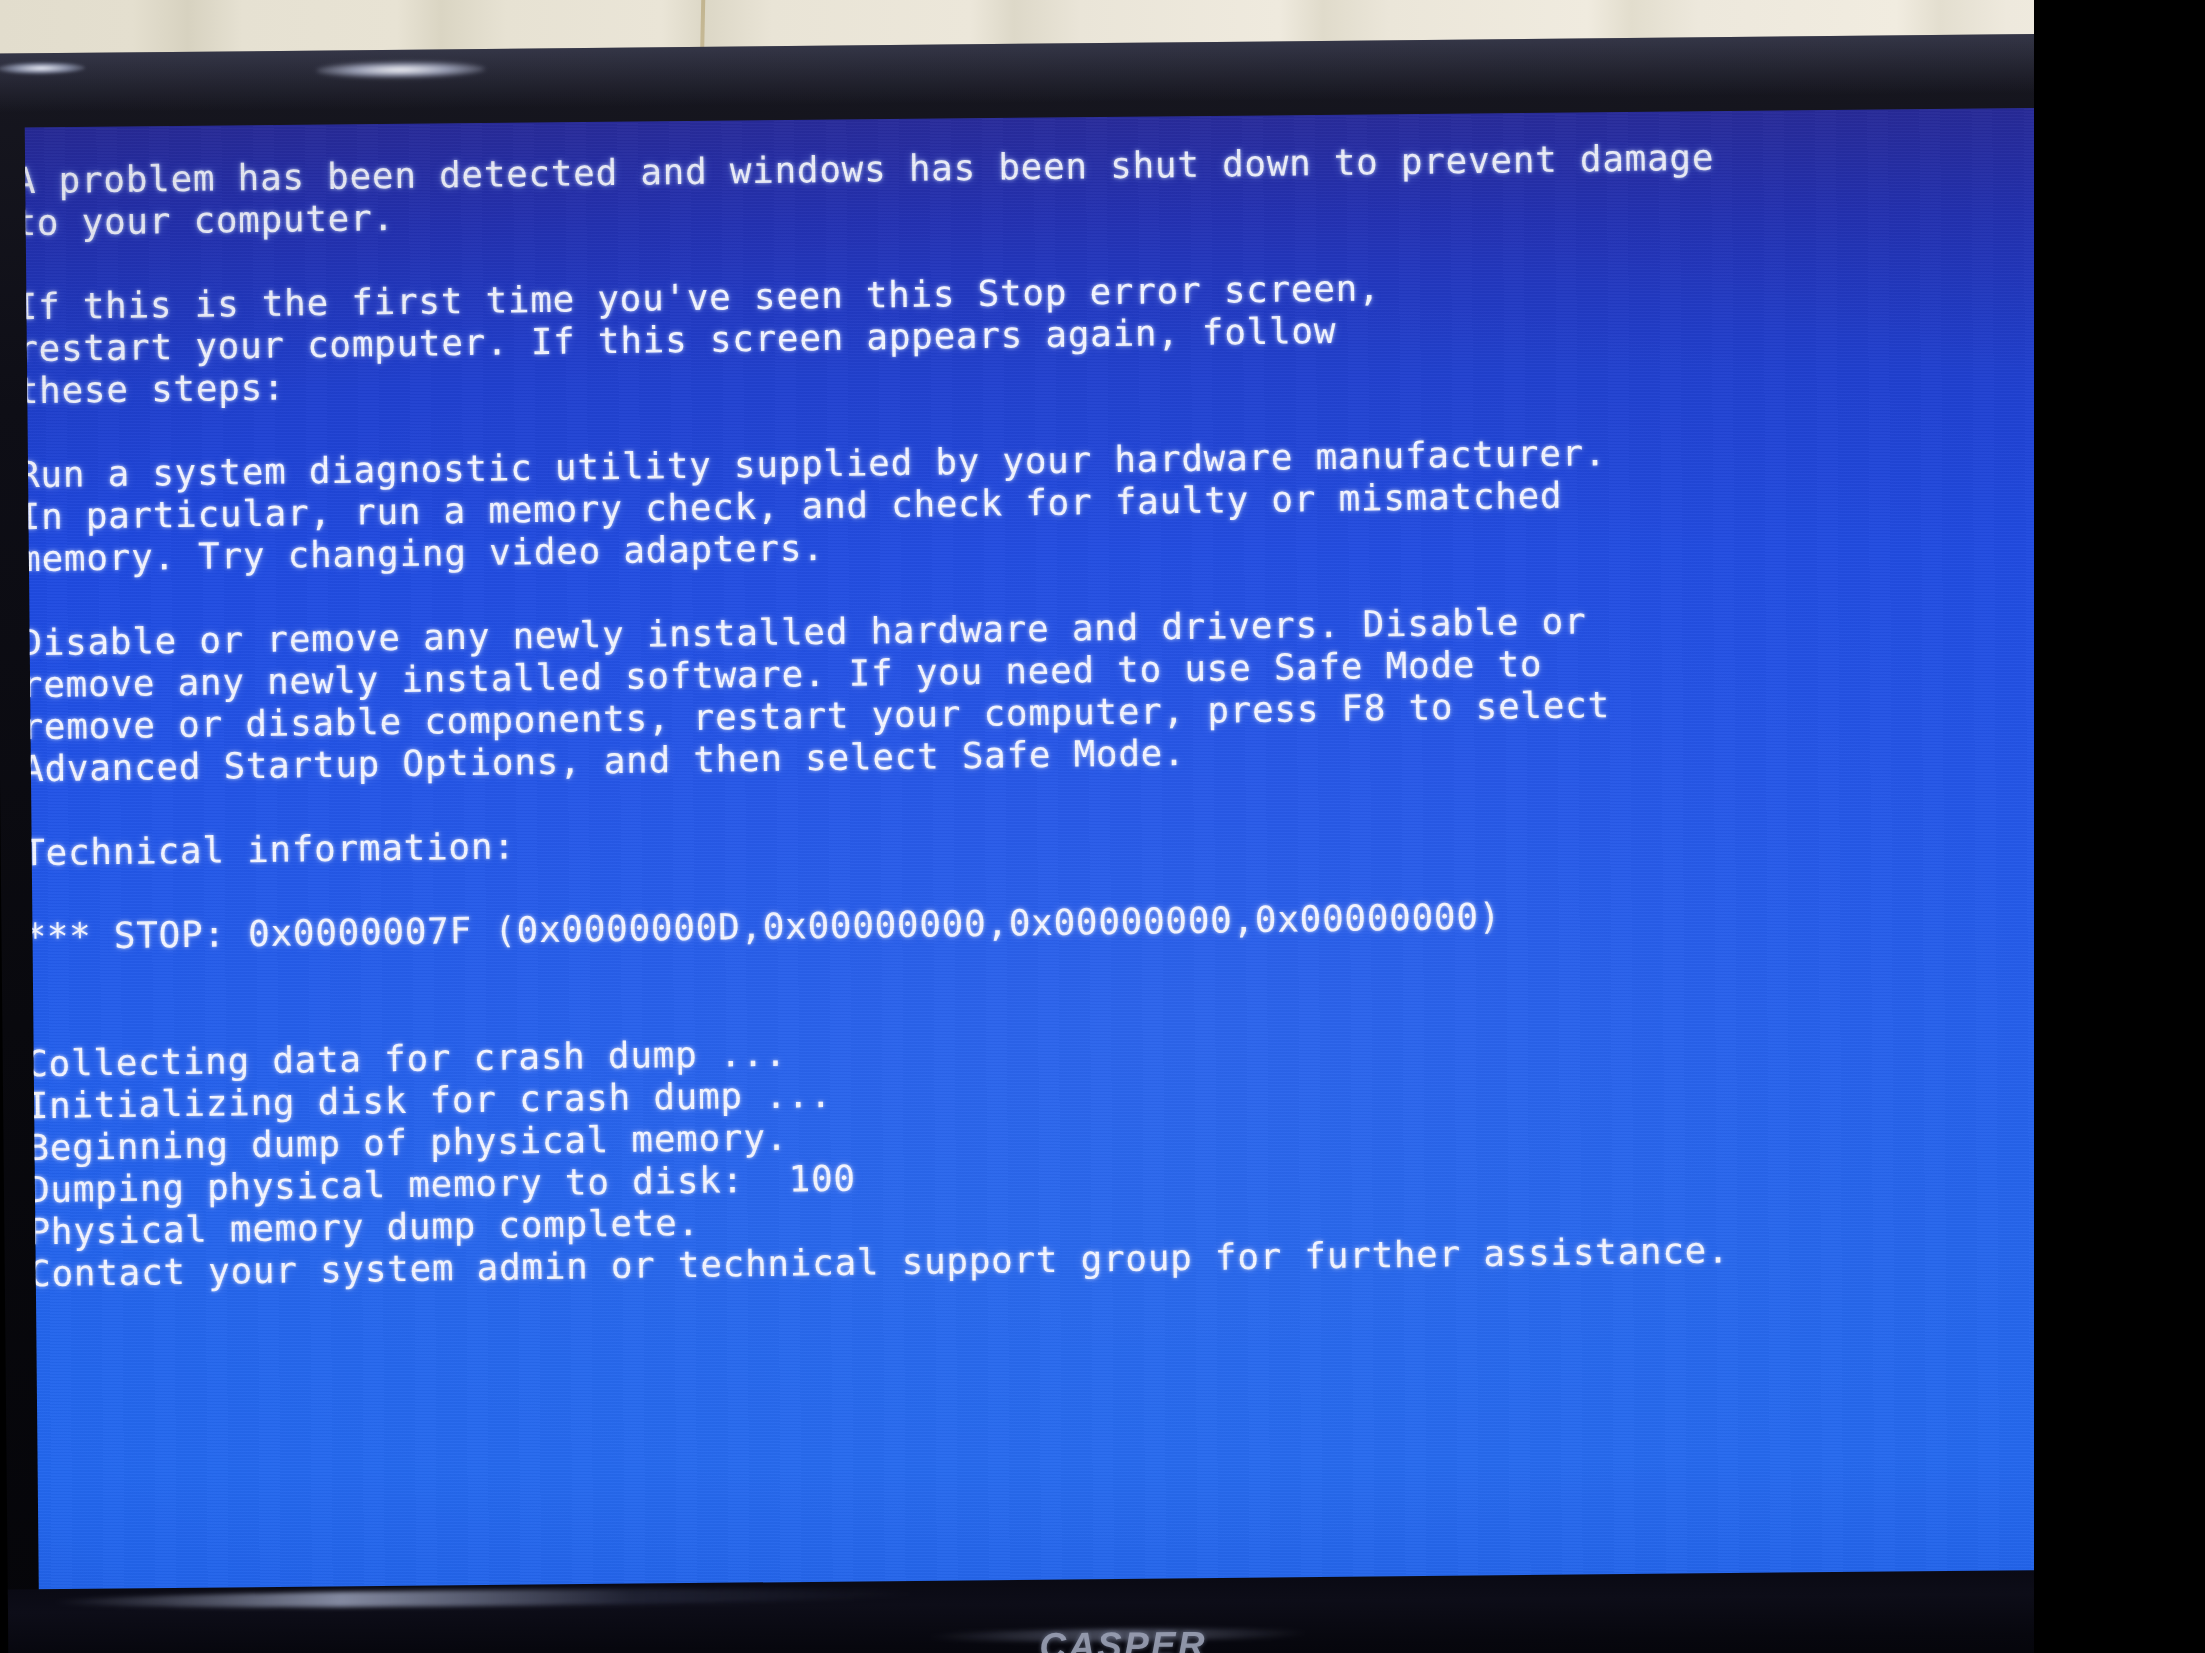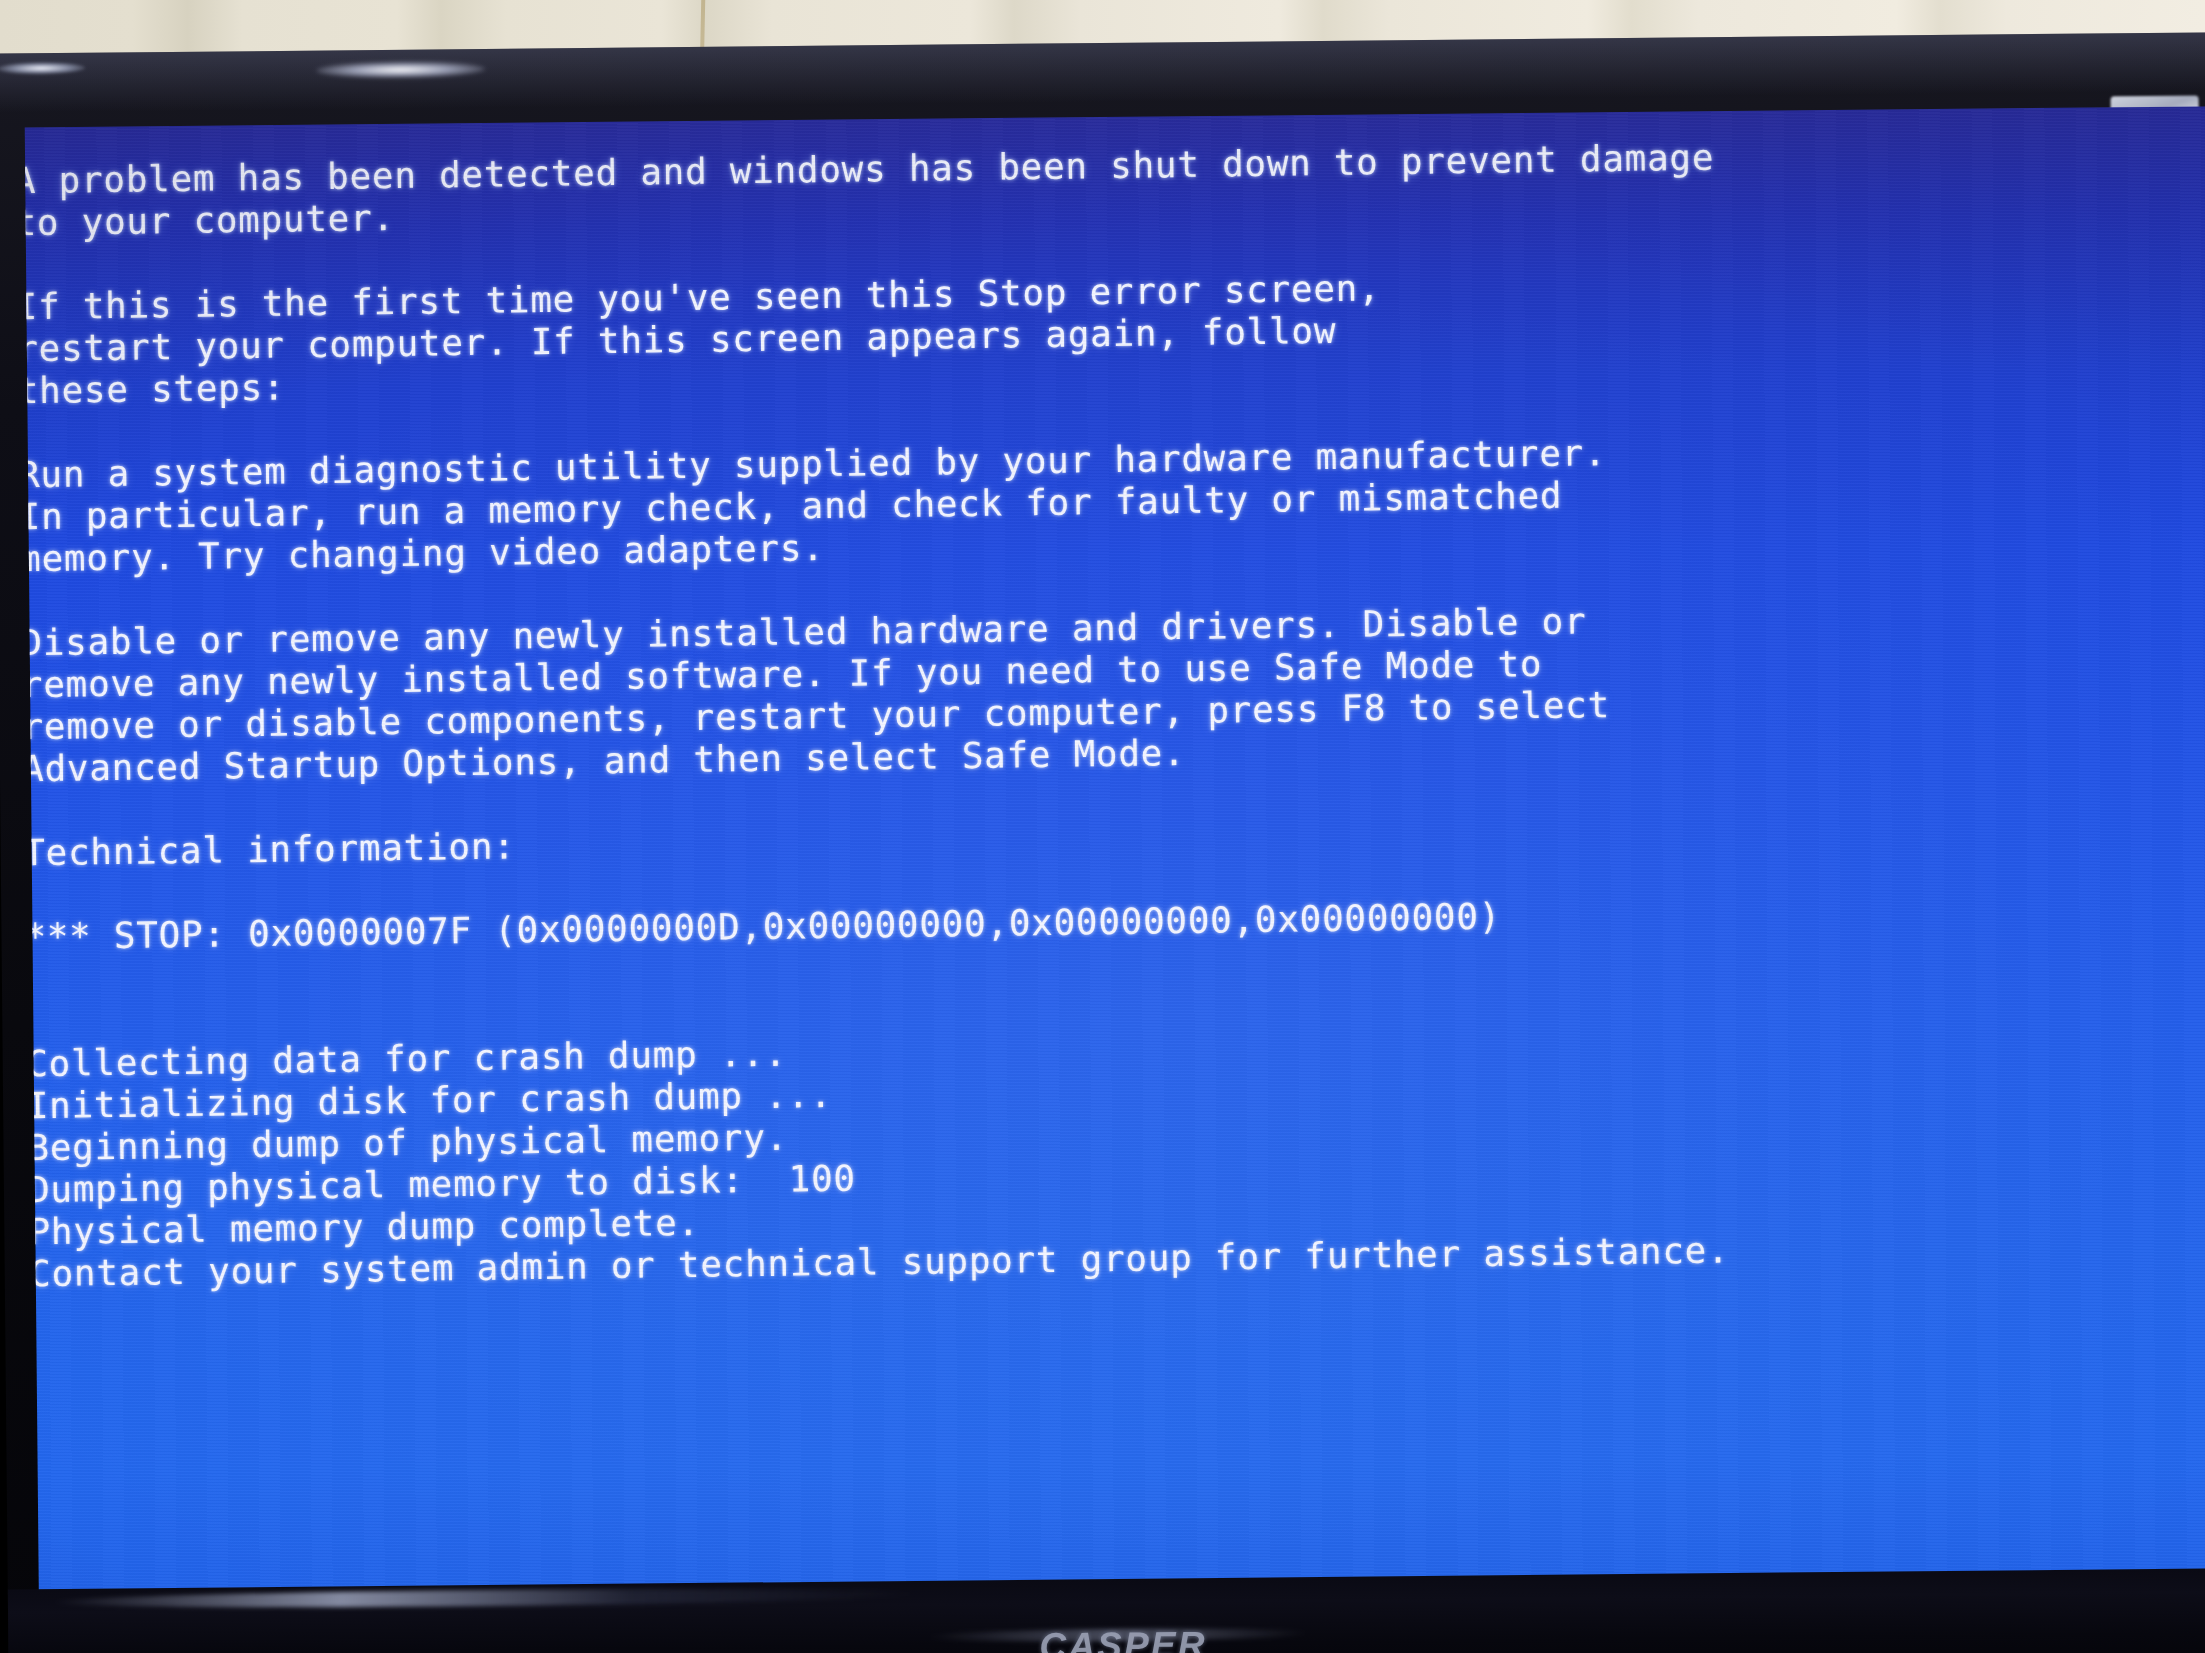--- a/index.html
+++ b/index.html
@@ -5,7 +5,7 @@
   html,body{margin:0;padding:0;background:#000;}
   #stage{
     position:relative;
-    width:2205px;height:1654px;
+    width:2034px;height:1654px;
     overflow:hidden;
     font-family:"DejaVu Sans Mono","Liberation Mono",monospace;
   }

